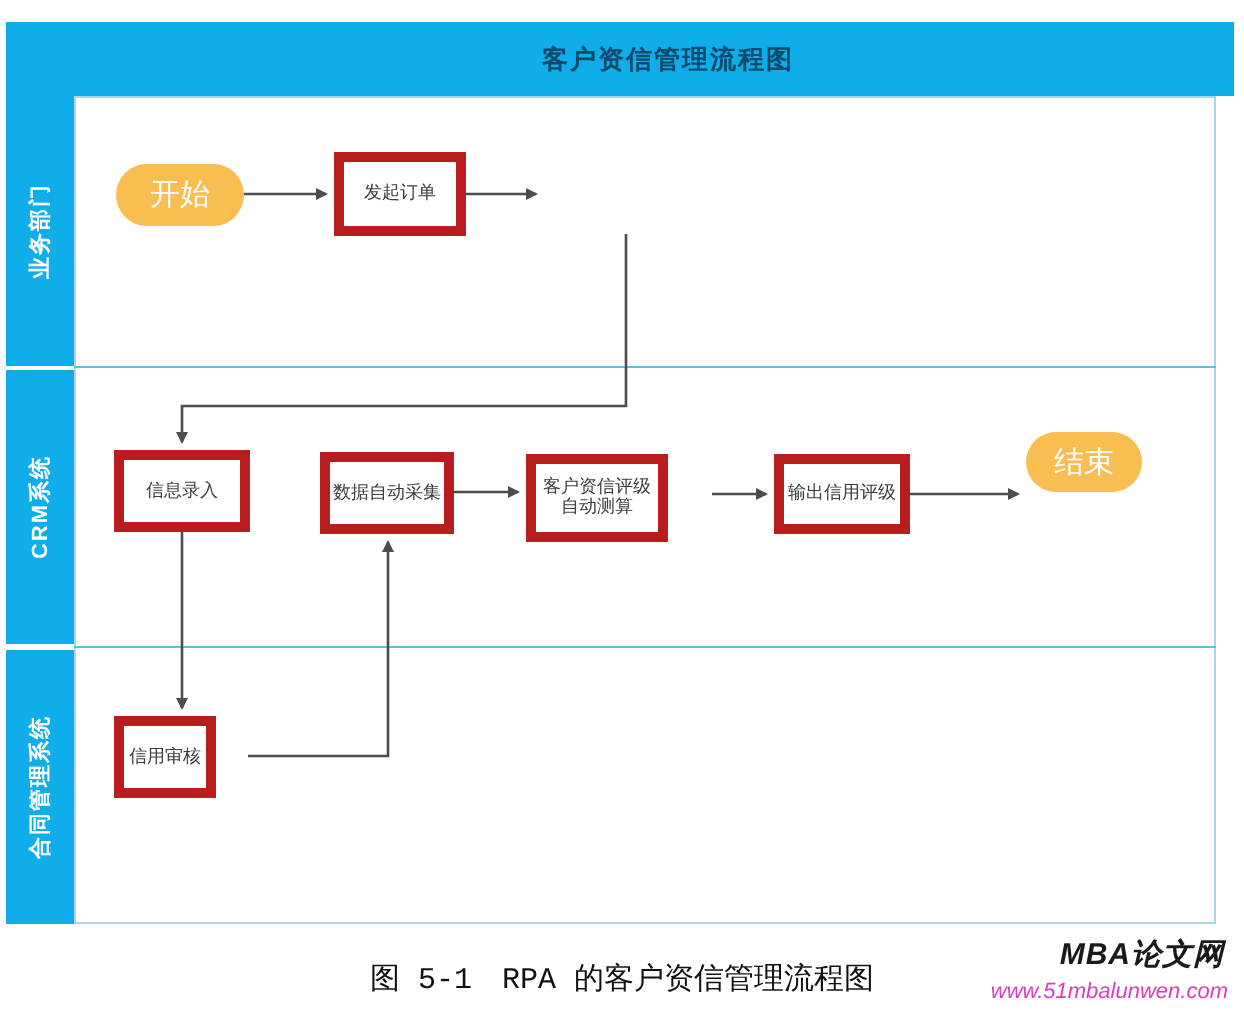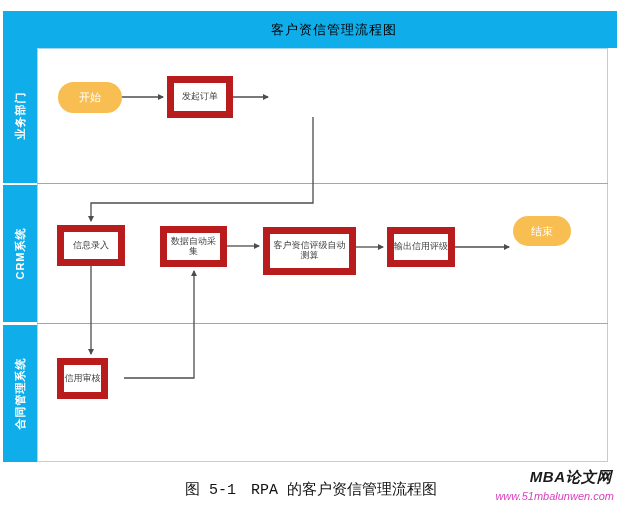--- a/index.html
+++ b/index.html
@@ -12,7 +12,7 @@
     position:absolute;left:3px;top:11px;width:614px;height:37px;
     background:#0FADE9;display:flex;align-items:center;justify-content:center;
   }
-  .title-bar span{color:#000000;font-size:13px;font-weight:normal;letter-spacing:1px;margin-left:48px;}
+  .title-bar span{color:#0c4a6e;font-size:13px;font-weight:bold;letter-spacing:1px;margin-left:48px;}
   
   .lane-cell{position:absolute;left:3px;width:34px;background:#0FADE9;
     display:flex;align-items:center;justify-content:center;}

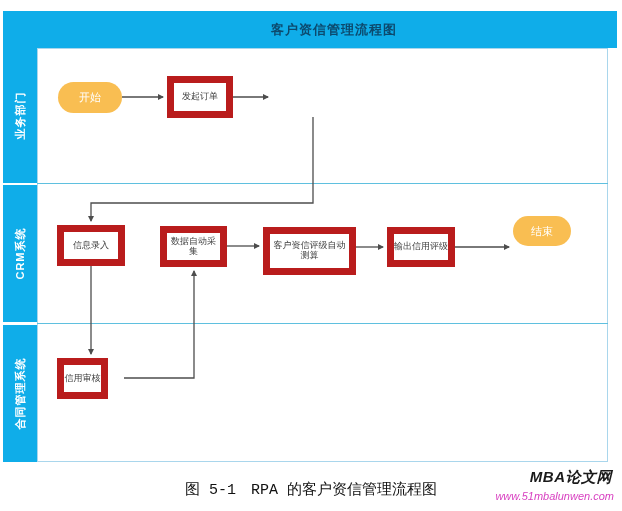--- a/index.html
+++ b/index.html
@@ -40,7 +40,7 @@
   }
   .pill{
     position:absolute;box-sizing:border-box;background:#F9BE52;border:none;
-    color:#ffffff;font-size:11px;display:flex;align-items:center;justify-content:center;
+    color:#ffffff;font-size:15px;display:flex;align-items:center;justify-content:center;
     border-radius:16px;
   }
   .n-start{left:58px;top:82px;width:64px;height:31px;}

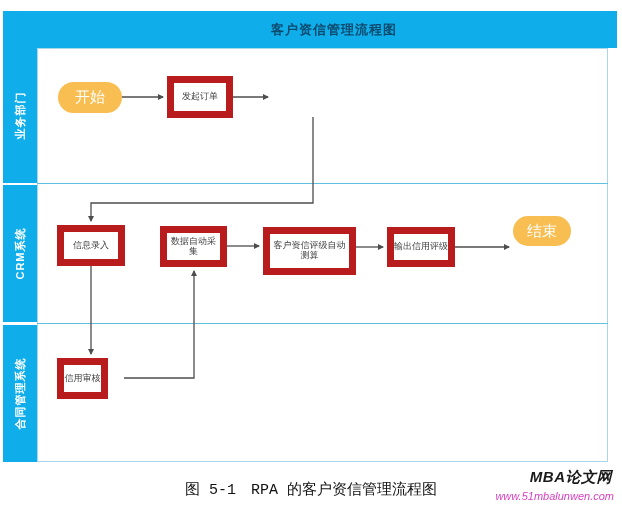--- a/index.html
+++ b/index.html
@@ -34,7 +34,7 @@
   
   .node{
     position:absolute;box-sizing:border-box;background:#ffffff;
-    border:7px solid #b91c1c;color:#3c3c3c;font-size:9px;
+    border:5px solid #b91c1c;color:#3c3c3c;font-size:9px;
     display:flex;align-items:center;justify-content:center;text-align:center;
     line-height:1.1;
   }

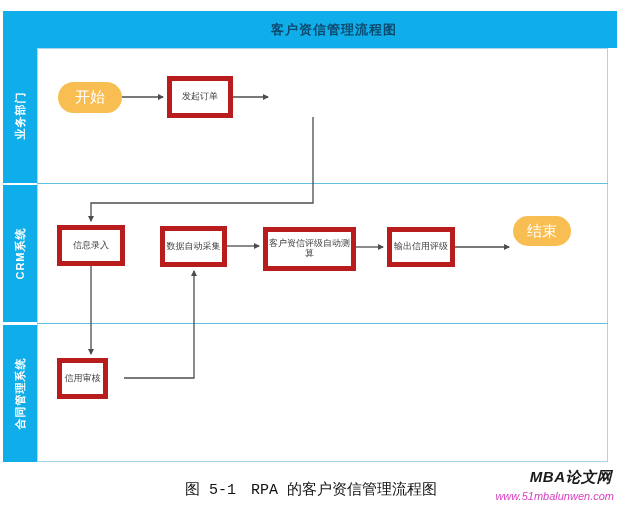--- a/index.html
+++ b/index.html
@@ -48,7 +48,7 @@
   .n-collect{left:272px;top:77px;width:84px;height:40px;}
   .n-entry{left:57px;top:225px;width:68px;height:41px;}
   .n-autocollect{left:160px;top:226px;width:67px;height:41px;}
-  .n-rating{left:263px;top:227px;width:93px;height:40px;padding:17px 1px;}
+  .n-rating{left:263px;top:227px;width:71px;height:40px;padding:17px 1px;}
   .n-output{left:387px;top:227px;width:68px;height:40px;}
   .n-end{left:513px;top:216px;width:58px;height:30px;}
   .n-review{left:57px;top:358px;width:51px;height:41px;}

